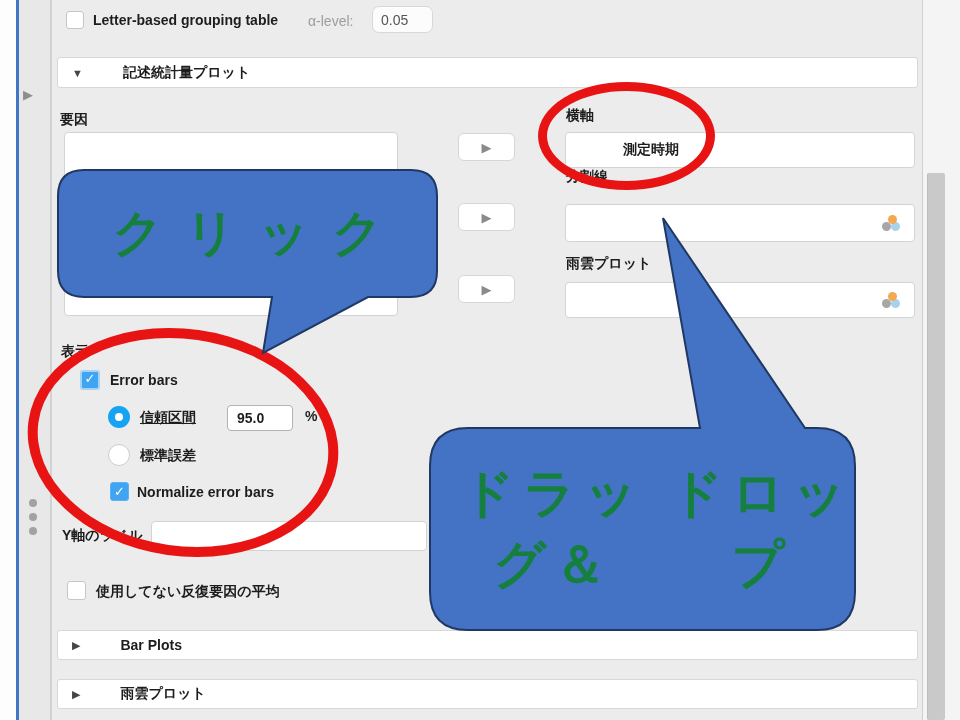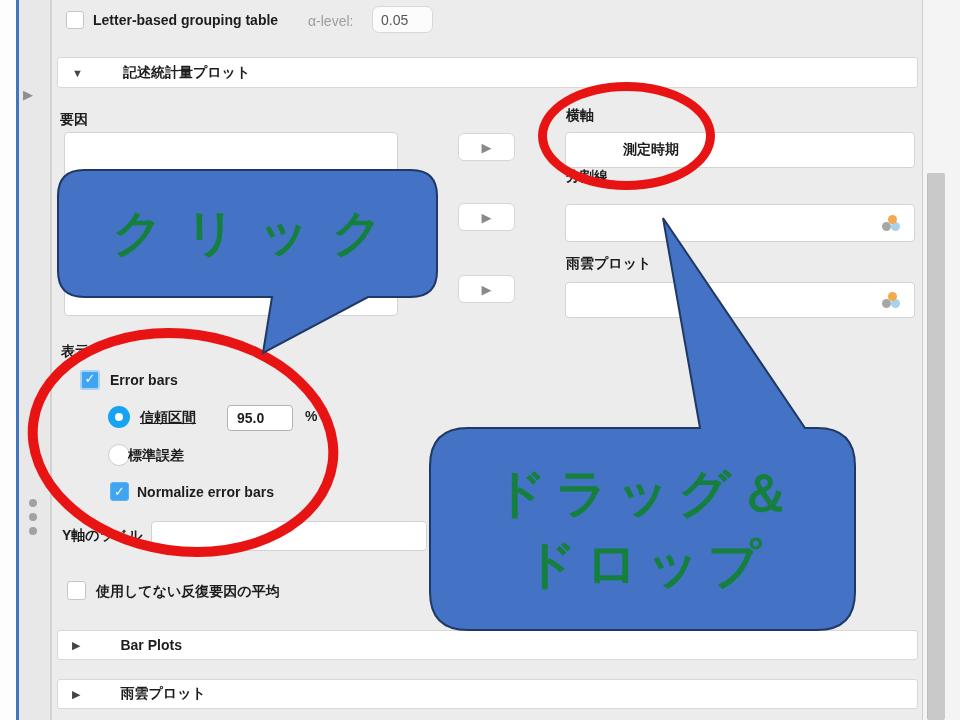--- a/index.html
+++ b/index.html
@@ -142,7 +142,7 @@
   <div class="abs lbl lbl-bold" style="left:305px;top:408px;">%</div>
 
   <div class="abs radio unselected" style="left:108px;top:444px;"></div>
-  <div class="abs lbl lbl-jp" style="left:128px;top:447px;font-family:Liberation Serif, serif;">標準誤差</div>
+  <div class="abs lbl lbl-jp" style="left:140px;top:447px;font-family:Liberation Serif, serif;">標準誤差</div>
 
   <div class="abs checkbox checked thin" style="left:110px;top:482px;width:19px;height:19px;">
     <span>✓</span>

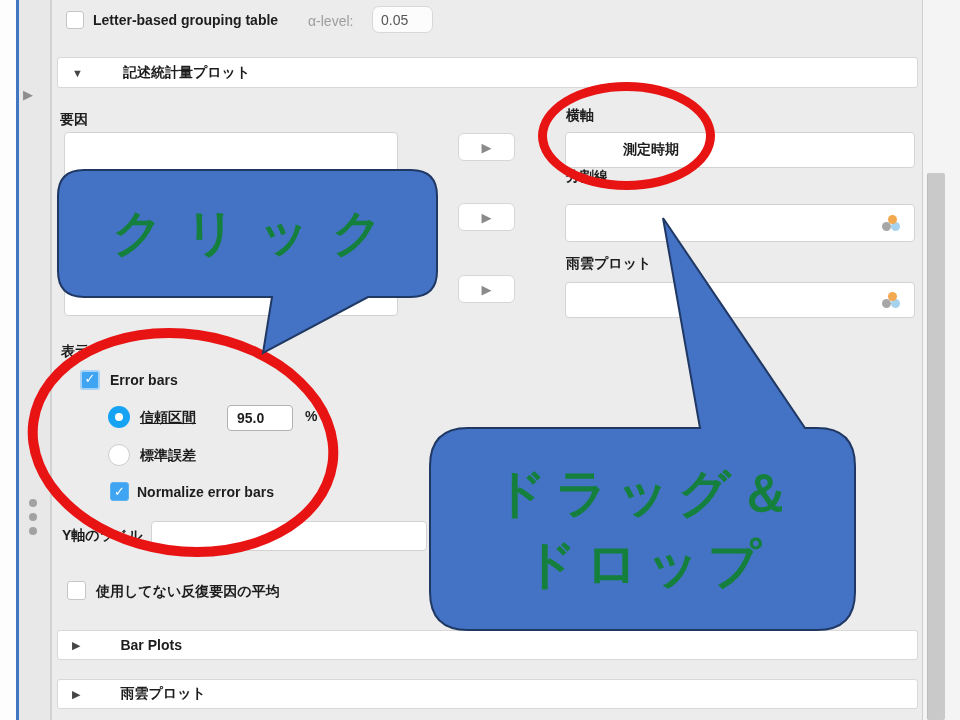--- a/index.html
+++ b/index.html
@@ -59,7 +59,7 @@
   .bubble-text{z-index:9;color:#15803d;font-weight:bold;text-align:center;pointer-events:none;}
   .bubble-text-a{left:58px;top:170px;width:379px;height:127px;display:flex;align-items:center;justify-content:center;
     font-size:50px;letter-spacing:22px;padding-left:22px;box-sizing:border-box;}
-  .bubble-text-b{left:430px;top:427px;width:425px;height:203px;display:flex;flex-direction:column;
+  .bubble-text-b{left:430px;top:427px;width:425px;height:203px;display:flex;
     align-items:center;justify-content:center;font-size:52px;letter-spacing:8px;line-height:71px;padding-left:8px;box-sizing:border-box;}
 </style>
 </head>

